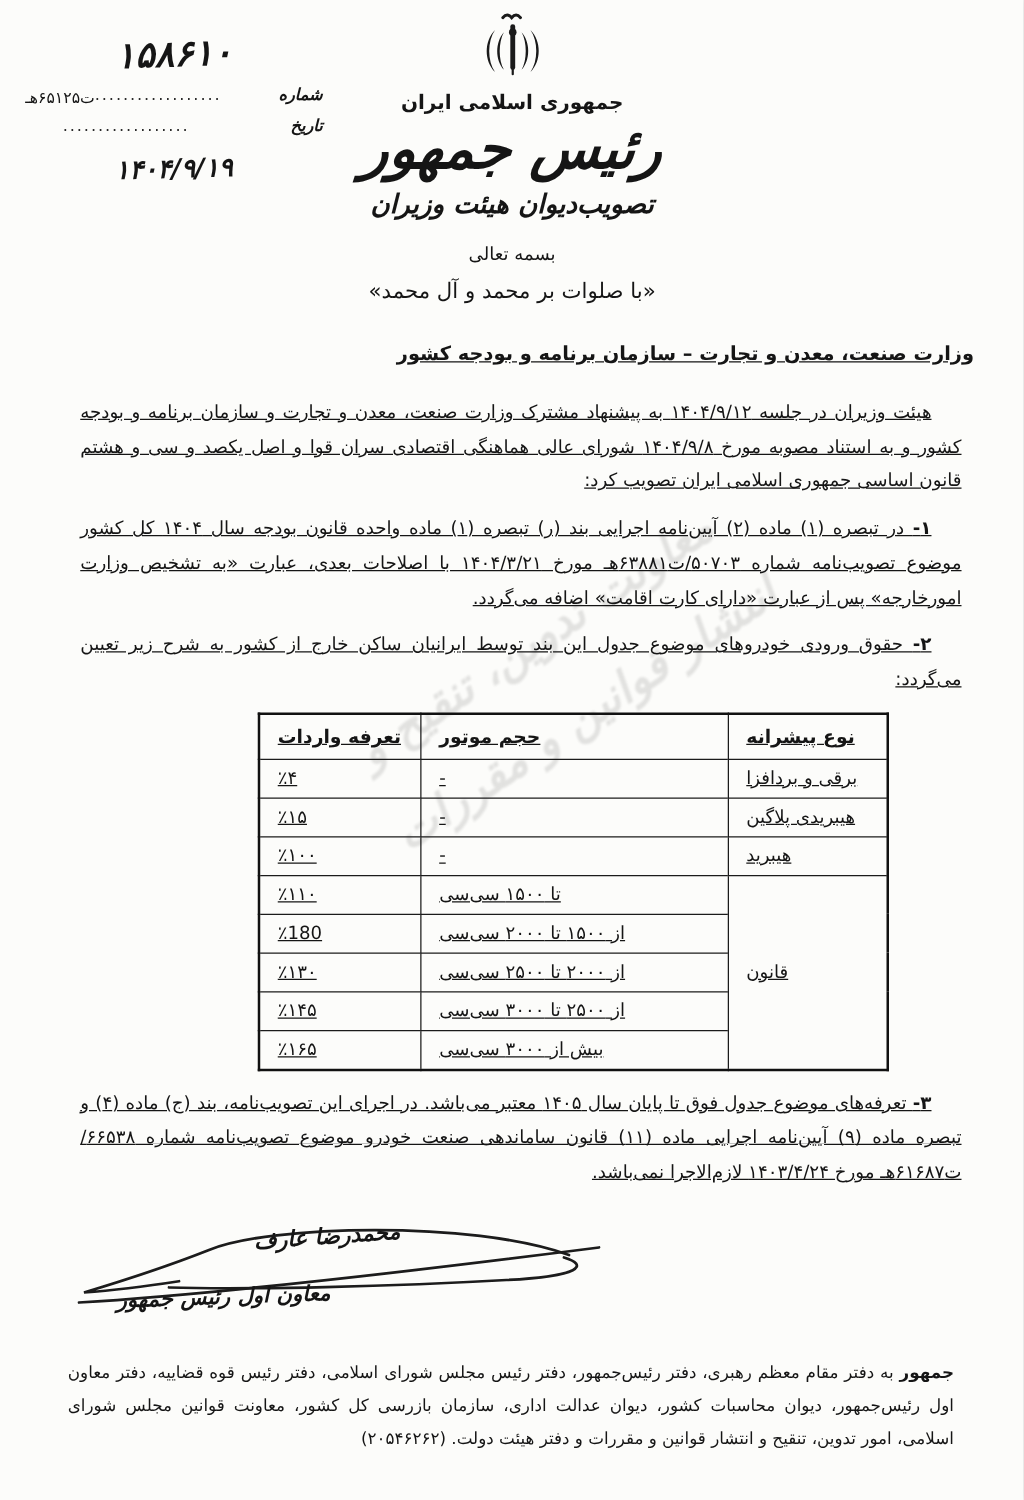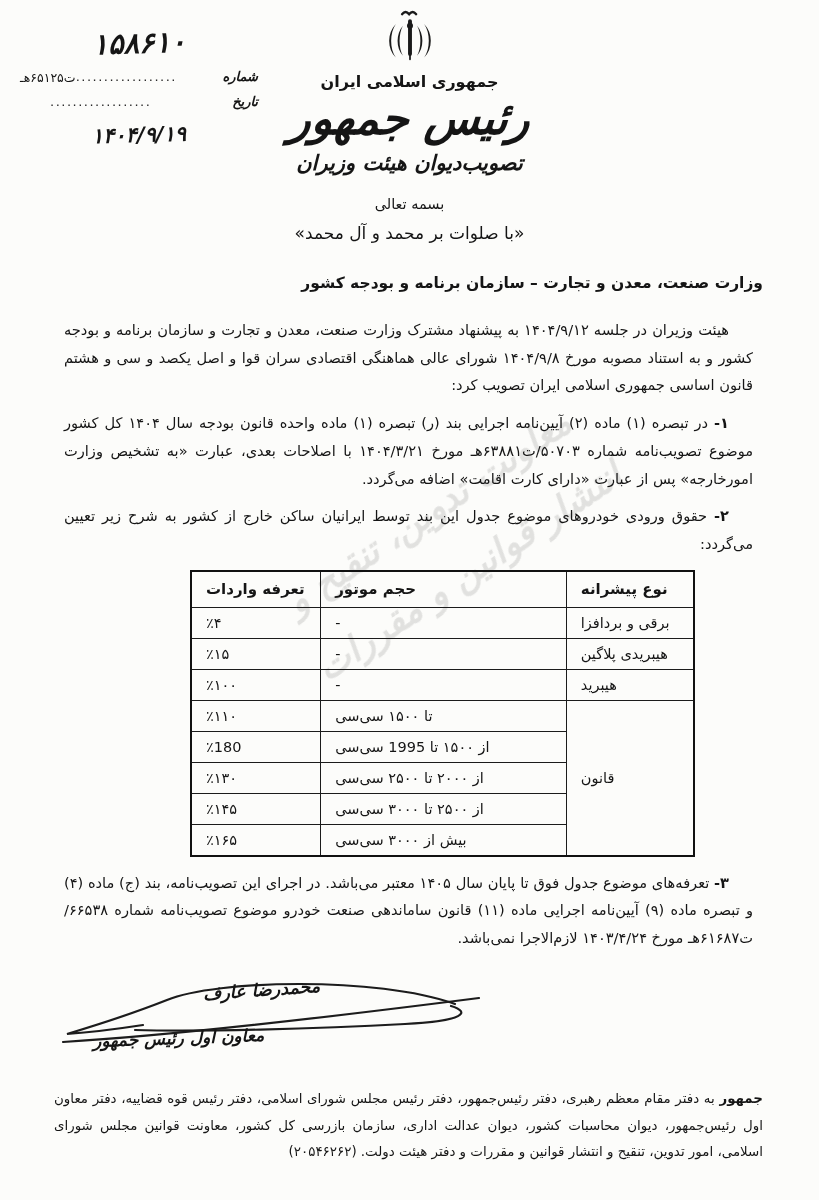--- a/index.html
+++ b/index.html
@@ -38,7 +38,7 @@
   .salawat { font-size:17px; margin-top:11px; }
 
   
-  .content { position:absolute; top:274px; right:56px; left:54px; z-index:2; }
+  .content { position:absolute; top:274px; right:40px; left:54px; z-index:2;text-decoration:underline; }
   .addressee { font-weight:bold; font-size:15.5px; margin:0 0 24px 0; }
   .para { font-size:14.6px; line-height:1.9; text-align:justify; margin:10px; text-indent:24px; }
   .item-num { font-weight:bold; }

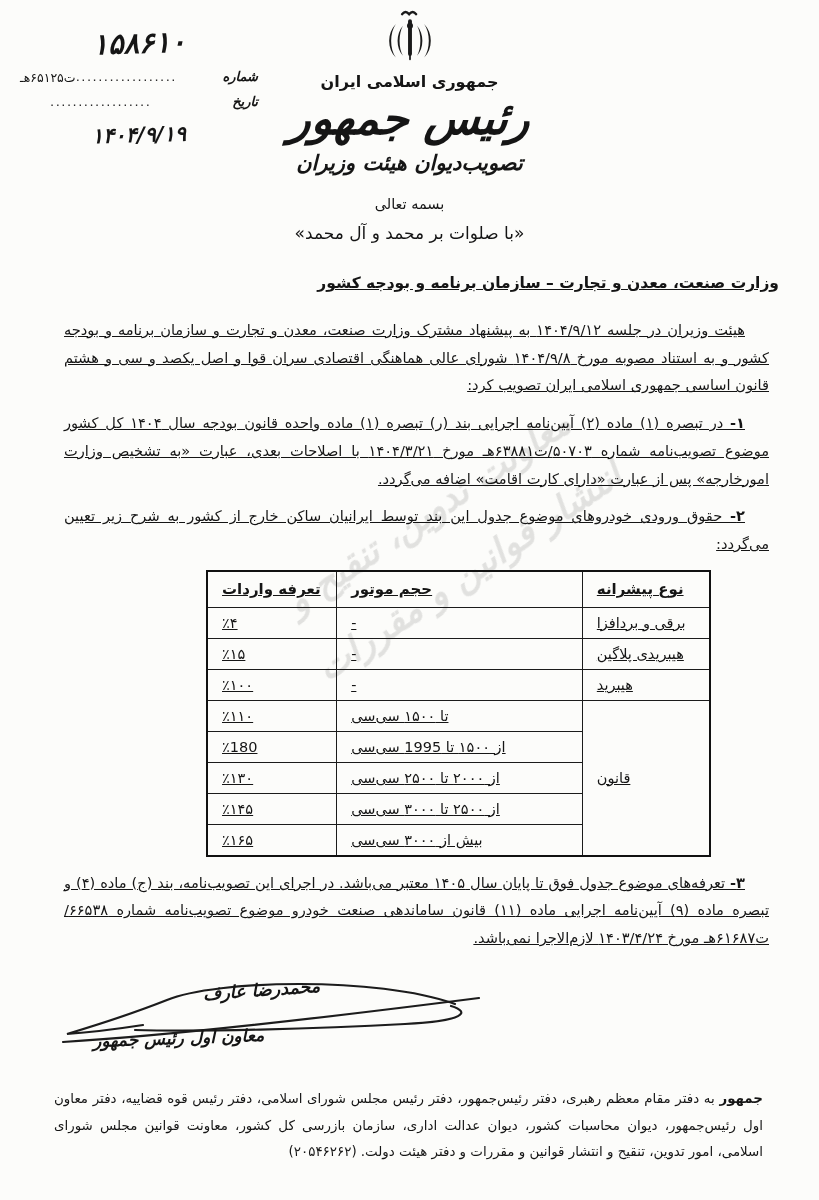--- a/index.html
+++ b/index.html
@@ -166,7 +166,7 @@
           <td>٪۱۱۰</td>
         </tr>
         <tr>
-          <td>از ۱۵۰۰ تا 1995 سی‌سی</td>
+          <td>از ۱۵۰۰ تا ۲۰۰۰ سی‌سی</td>
           <td>٪180</td>
         </tr>
         <tr>

